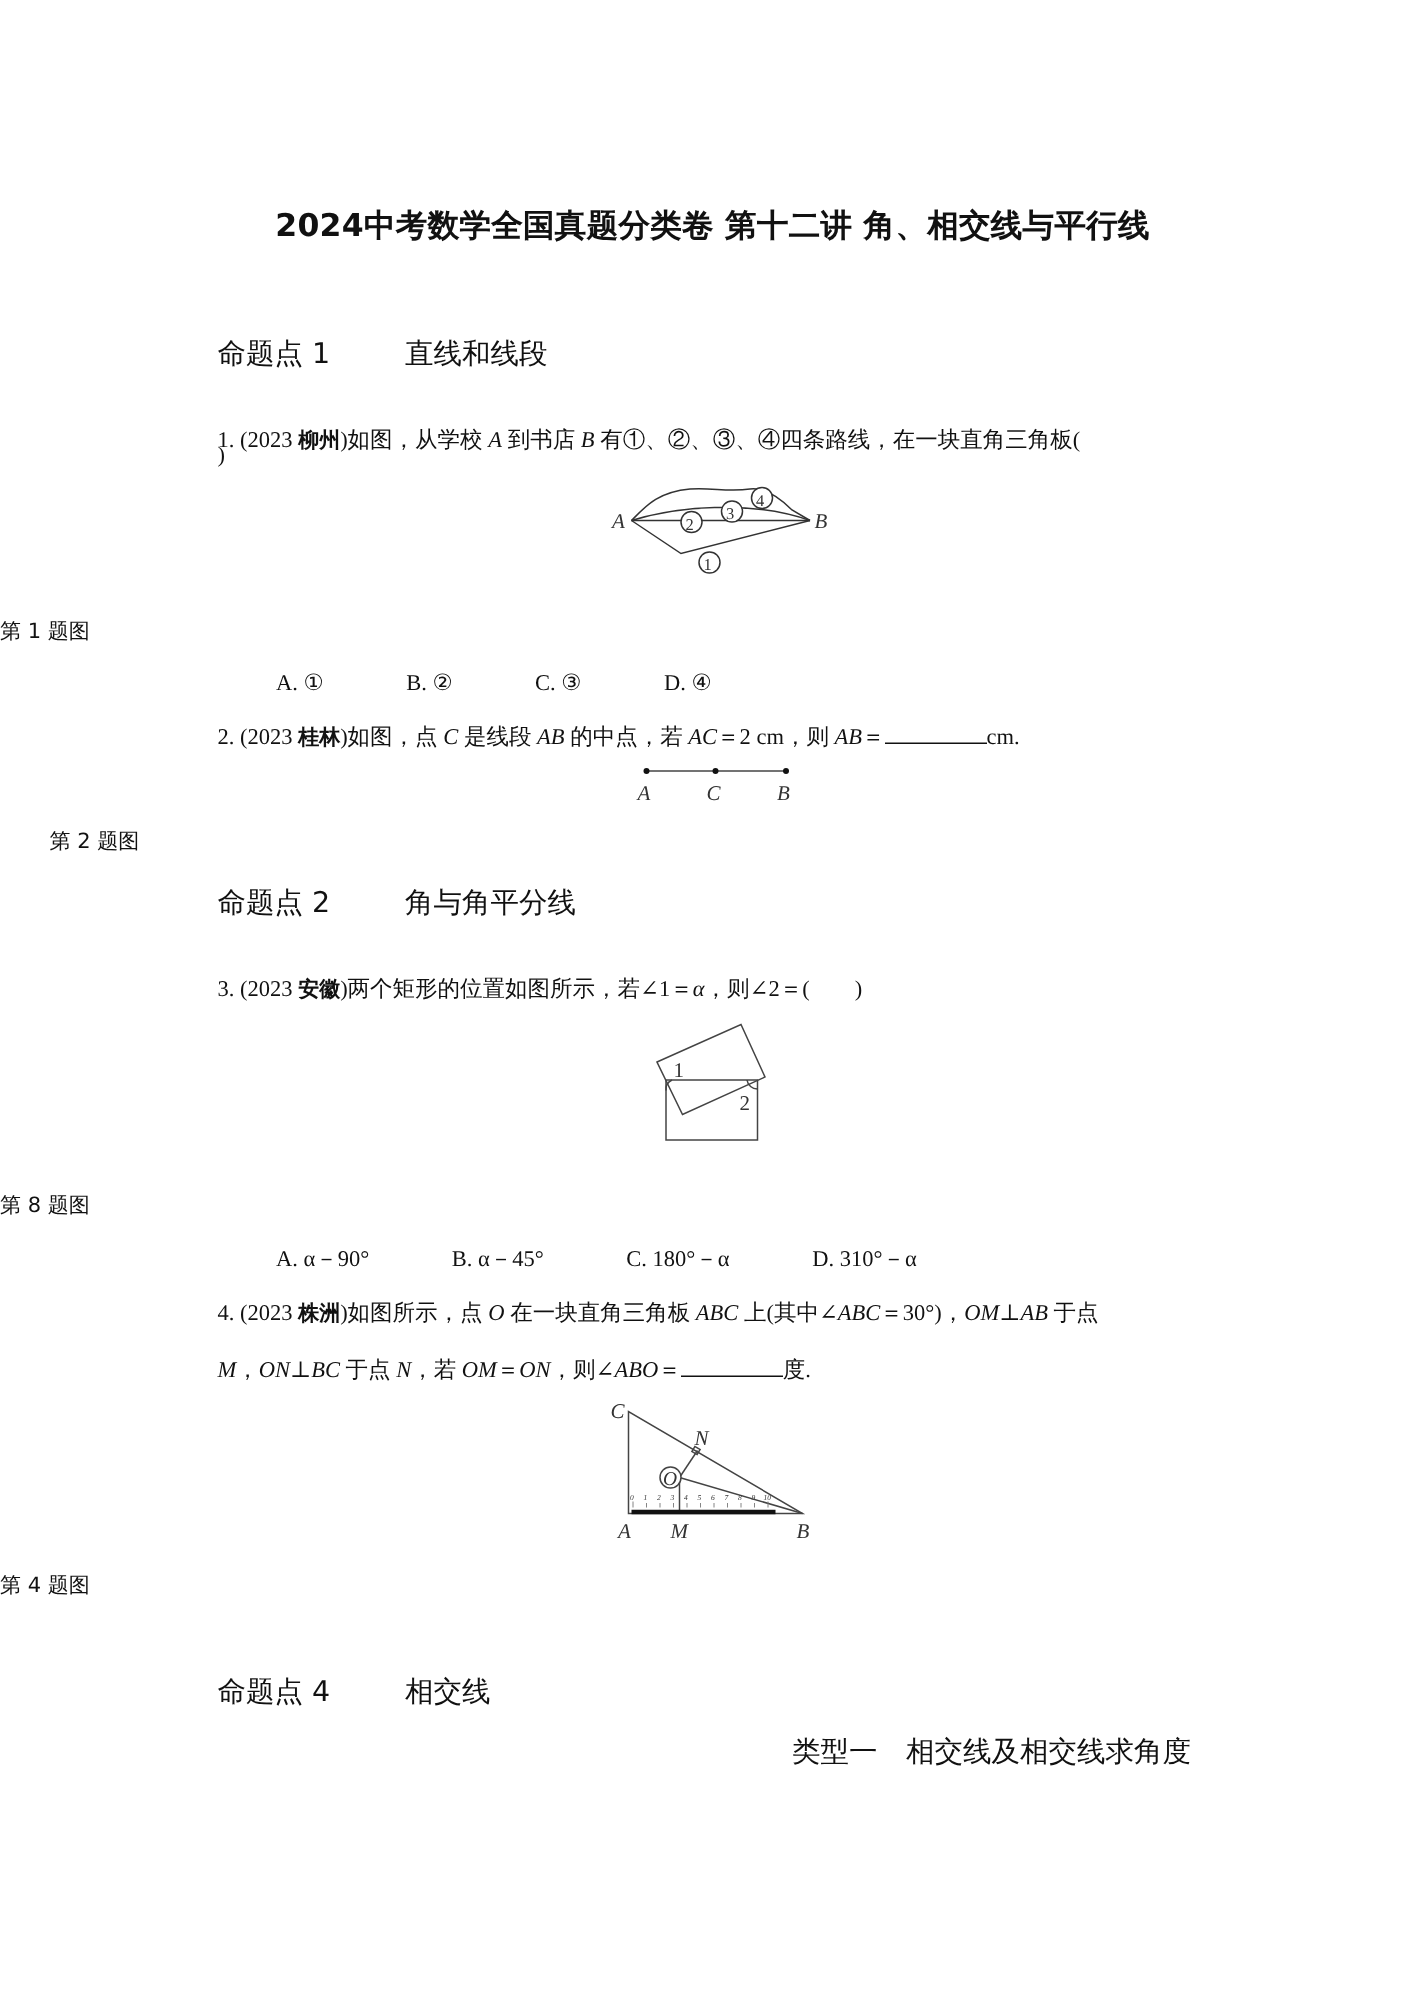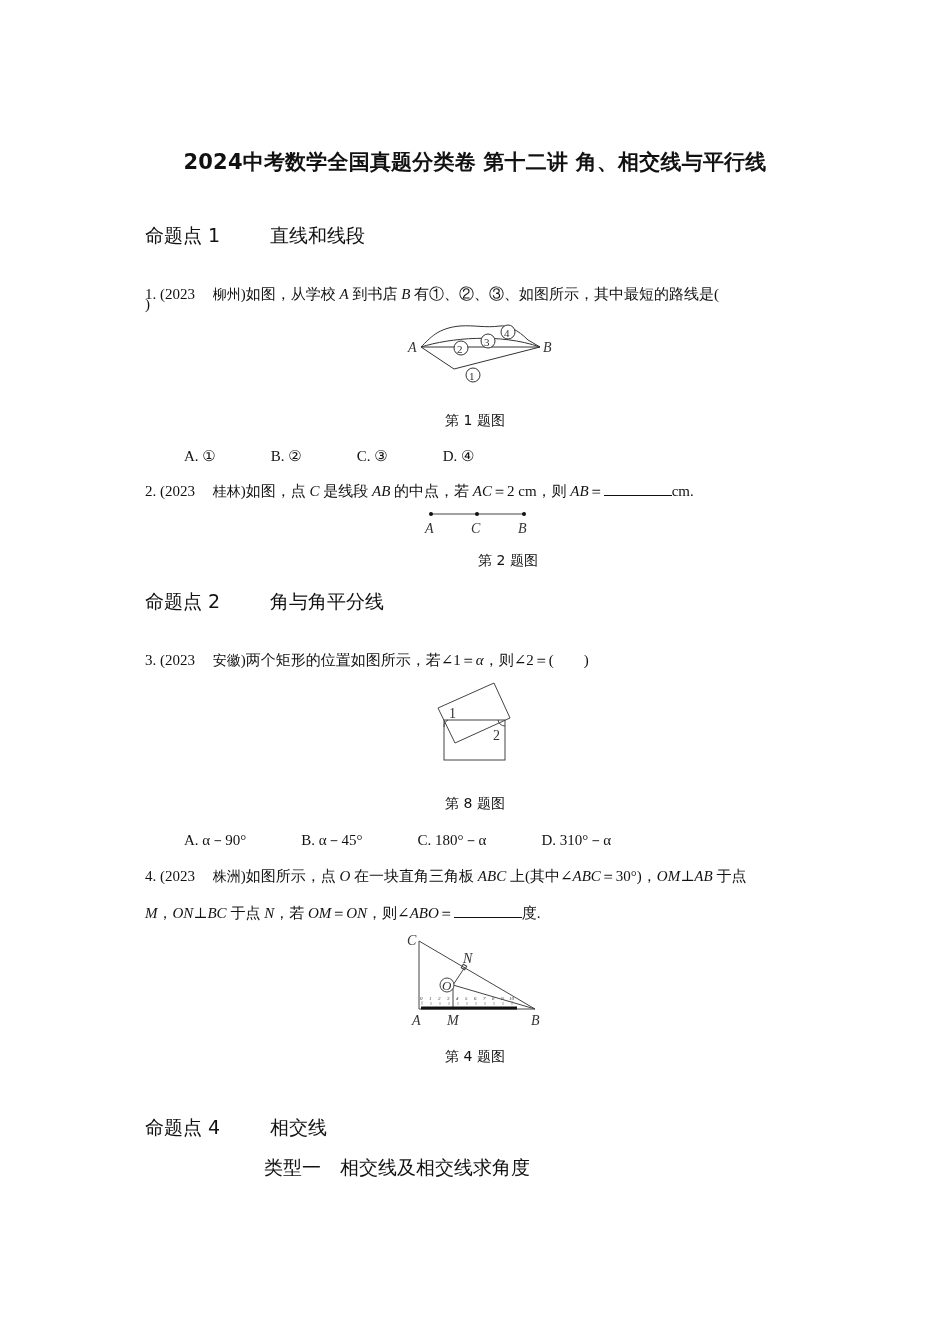--- a/index.html
+++ b/index.html
@@ -6,7 +6,7 @@
   body { width:950px; height:1344px; position:relative; overflow:hidden;
          font-family:"Liberation Serif","DejaVu Serif",serif; color:#111; }
   .abs { position:absolute; white-space:nowrap; }
-  .title { left:0; width:950px; text-align:center; top:148px; font-size:21px; font-weight:bold; letter-spacing:0.2px;
+  .title { left:0; width:950px; text-align:center; top:136px; font-size:21px; font-weight:bold; letter-spacing:0.2px;
            font-family:"DejaVu Sans","Liberation Sans",sans-serif; }
   .section { left:145px; font-size:19px; font-family:"DejaVu Sans","Liberation Sans",sans-serif; }
   .section .num { display:inline-block; width:125px;margin-top:21px; }

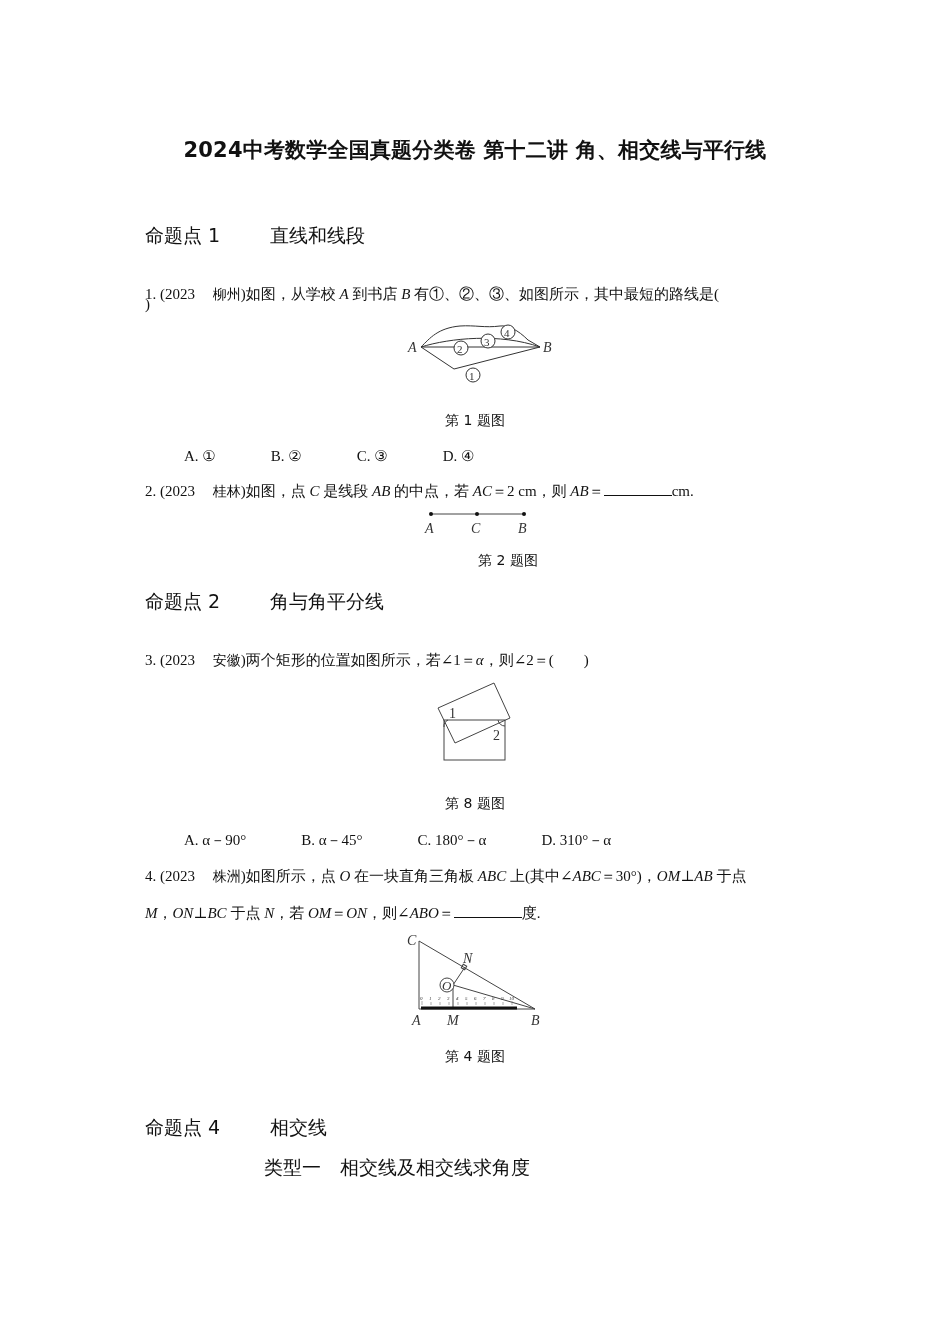--- a/index.html
+++ b/index.html
@@ -11,7 +11,7 @@
   .section { left:145px; font-size:19px; font-family:"DejaVu Sans","Liberation Sans",sans-serif; }
   .section .num { display:inline-block; width:125px;margin-top:21px; }
   .q { left:145px; font-size:15px; line-height:20px; }
-  .q b { font-weight:normal; font-family:"DejaVu Sans","Liberation Sans",sans-serif; font-size:14px;margin-left:14px; }
+  .q b { font-weight:bold; font-family:"DejaVu Sans","Liberation Sans",sans-serif; font-size:14px; }
   .q i { font-style:italic; }
   .caption { left:0; width:950px; text-align:center; font-size:14px;
              font-family:"DejaVu Sans","Liberation Sans",sans-serif; }

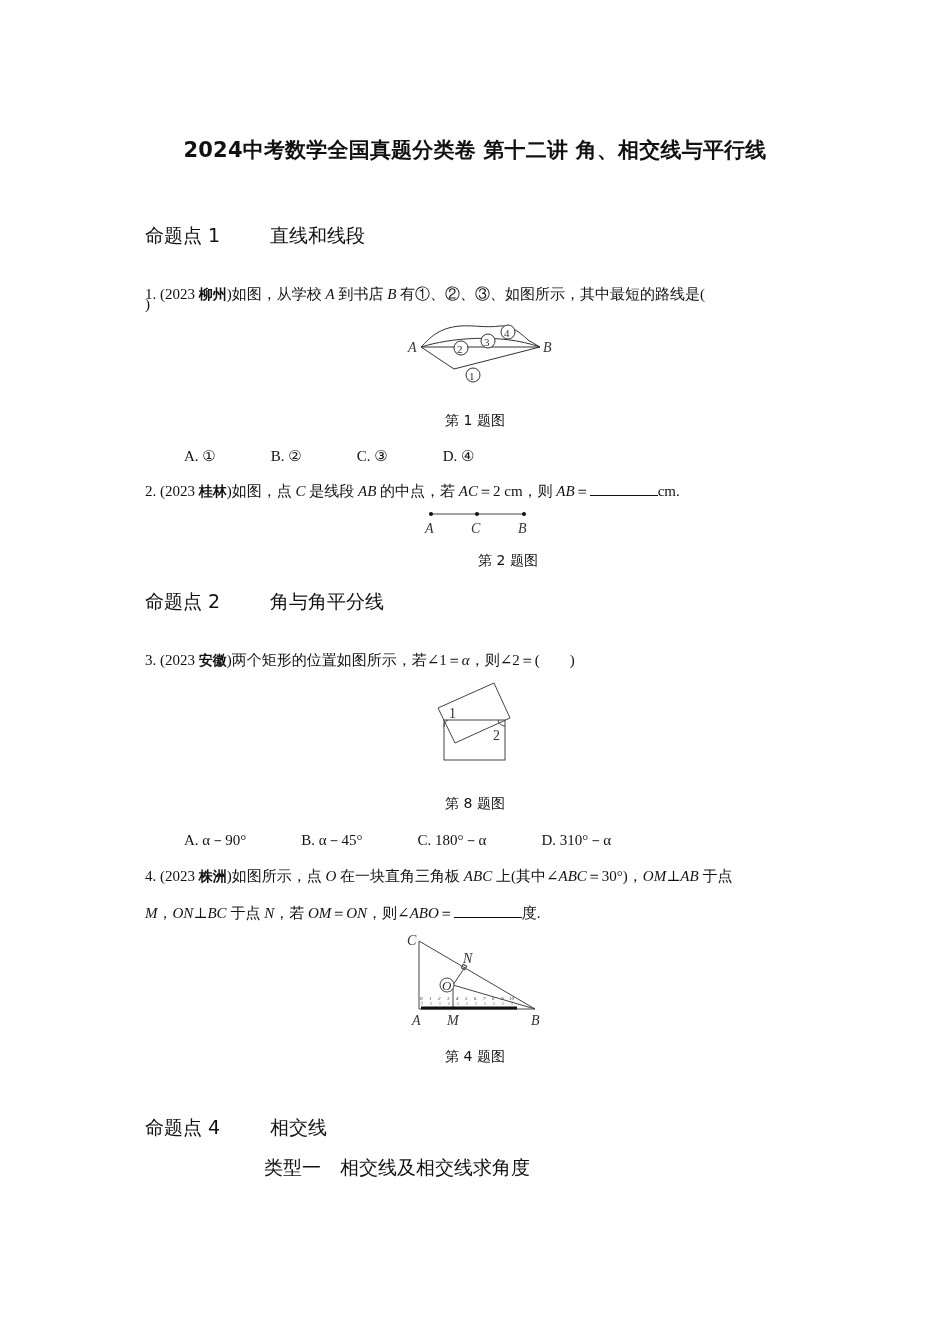--- a/index.html
+++ b/index.html
@@ -32,7 +32,7 @@
 </div>
 
 <div class="abs q" style="top:284px;">
-  <span>1. (2023 </span><b>柳州</b><span>)如图，从学校 </span><i>A</i><span> 到书店 </span><i>B</i><span> 有①、②、③、如图所示，其中最短的路线是(</span>
+  <span>1. (2023 </span><b>柳州</b><span>)如图，从学校 </span><i>A</i><span> 到书店 </span><i>B</i><span> 有①、②、③、④四条路线，在一块直角三角板(</span>
 </div>
 <div class="abs q" style="top:294px; left:145px;">)</div>
 

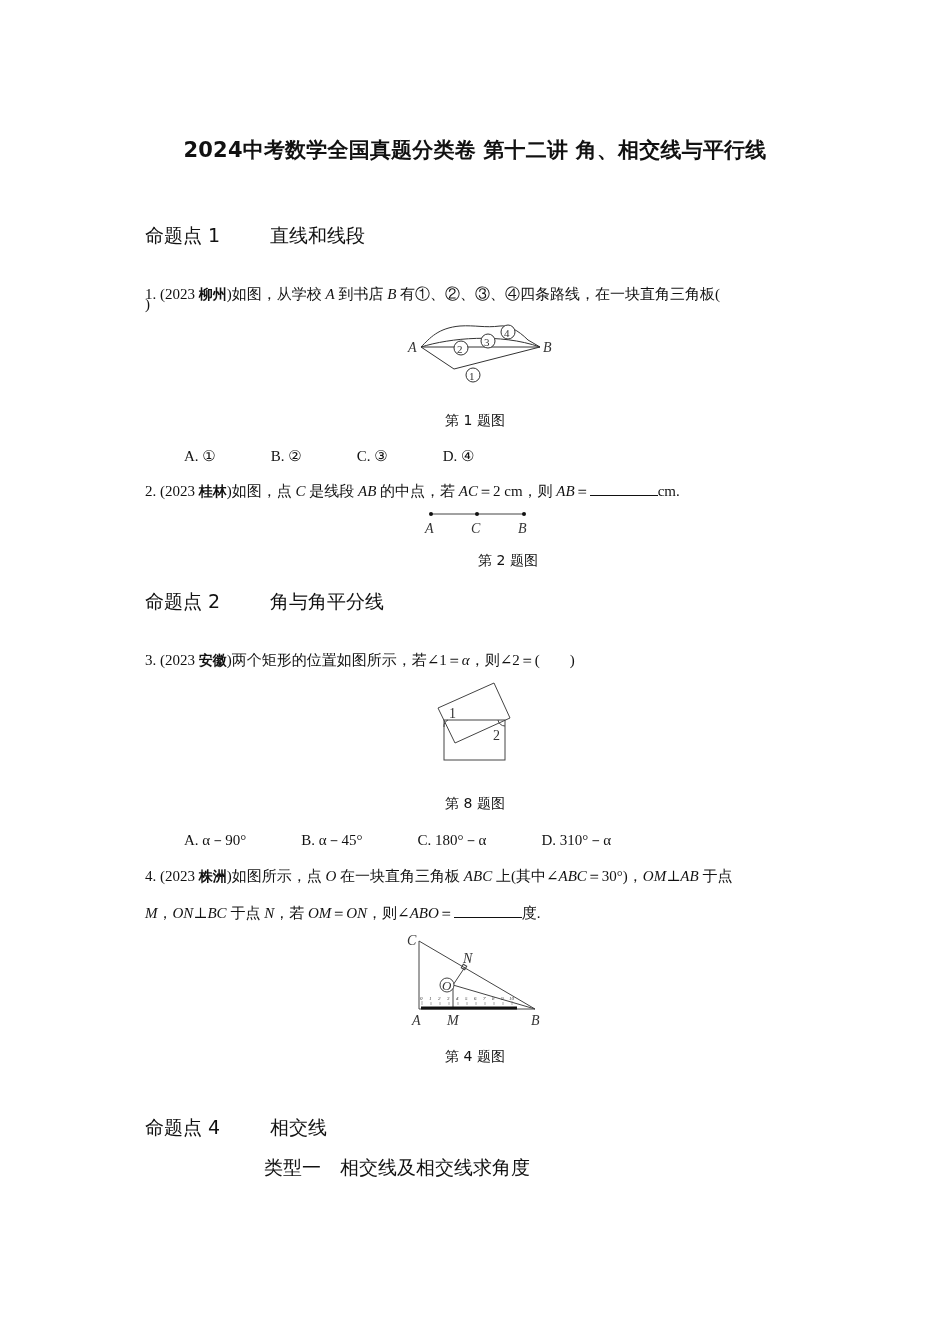--- a/index.html
+++ b/index.html
@@ -13,7 +13,7 @@
   .q { left:145px; font-size:15px; line-height:20px; }
   .q b { font-weight:bold; font-family:"DejaVu Sans","Liberation Sans",sans-serif; font-size:14px; }
   .q i { font-style:italic; }
-  .caption { left:0; width:950px; text-align:center; font-size:14px;
+  .caption { left:0; width:950px; font-size:14px;
              font-family:"DejaVu Sans","Liberation Sans",sans-serif; }
   .opts span { margin-right:16px;margin-left:39px; }
   .blank { display:inline-block; width:68px; border-bottom:1px solid #111; height:14px; vertical-align:baseline; }

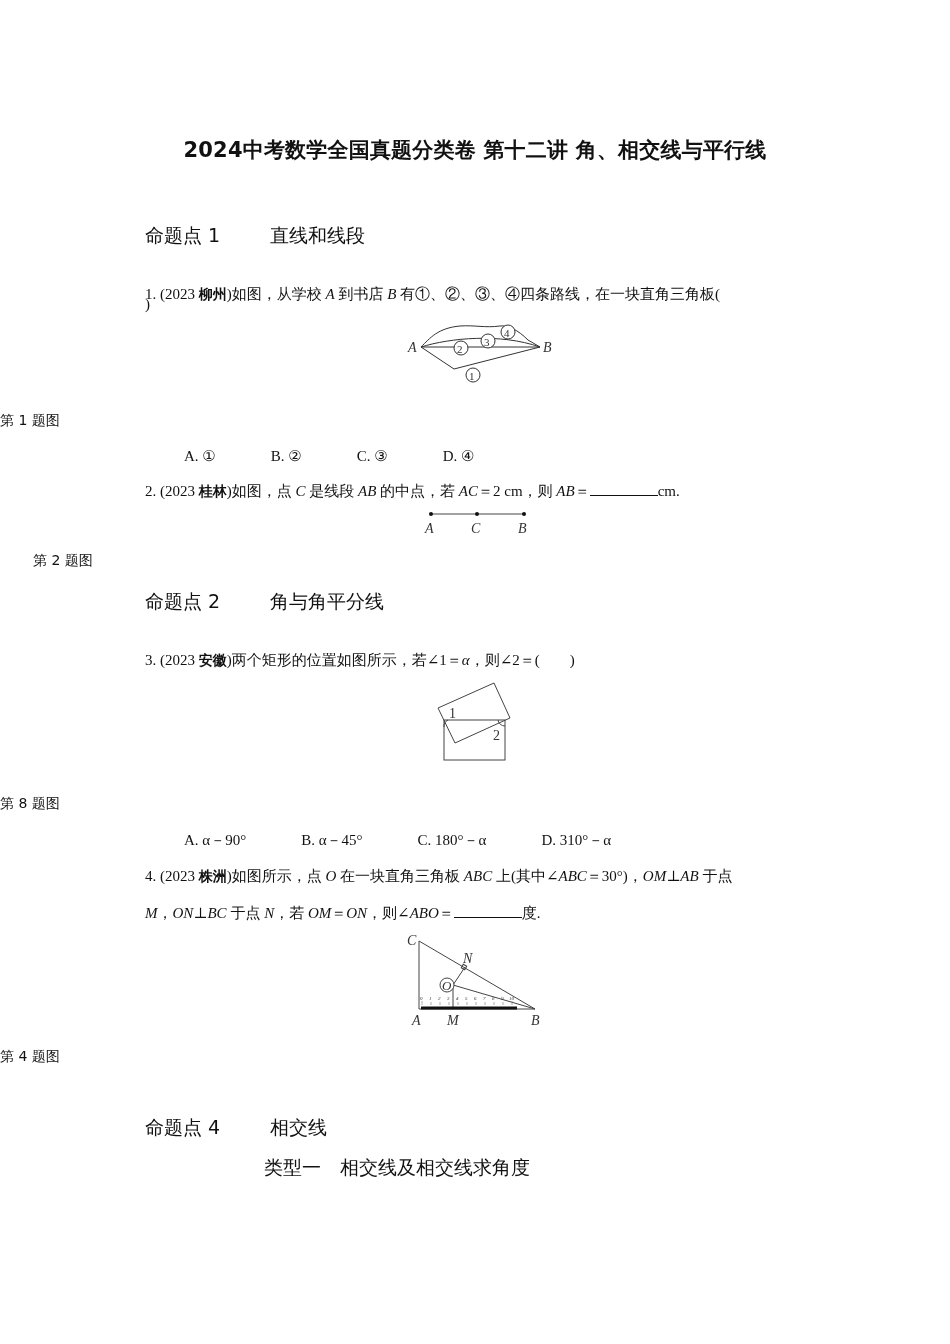--- a/index.html
+++ b/index.html
@@ -17,7 +17,7 @@
              font-family:"DejaVu Sans","Liberation Sans",sans-serif; }
   .opts span { margin-right:16px;margin-left:39px; }
   .blank { display:inline-block; width:68px; border-bottom:1px solid #111; height:14px; vertical-align:baseline; }
-  .subtitle { left:0; width:794px; text-align:center; top:1155px; font-size:19px;
+  .subtitle { left:0; width:794px; text-align:right; top:1155px; font-size:19px;
               font-family:Liberation Sans, sans-serif; }
   svg { position:absolute; overflow:visible; }
   svg text { font-family:"Liberation Serif","DejaVu Serif",serif; font-style:italic; fill:#333; }

